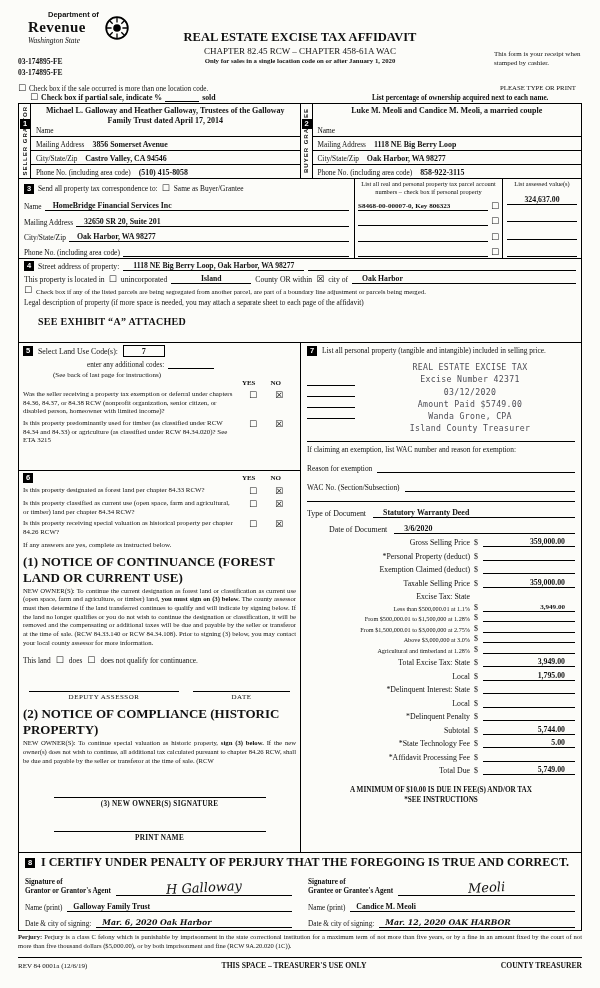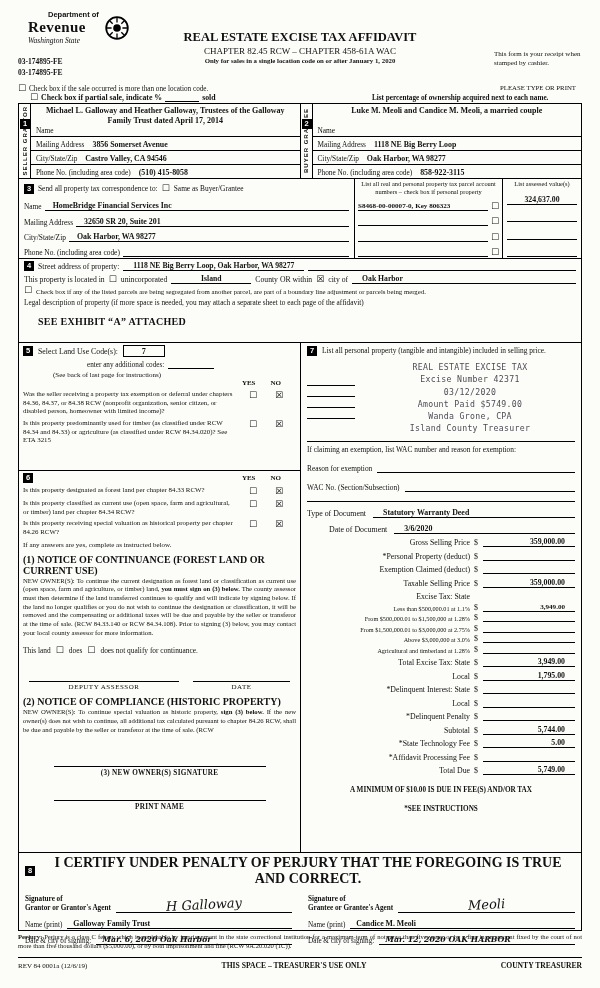--- a/index.html
+++ b/index.html
@@ -84,7 +84,7 @@
   .sec6{flex:1;padding:2px 4px;display:flex;flex-direction:column;}
   .s6head{display:flex;align-items:center;}
   .ifyes{font-size:7px;margin-top:4px;}
-  .ntitle{font-size:10px;font-weight:bold;margin-top:5px;}
+  .ntitle{font-size:13px;font-weight:bold;margin-top:5px;}
   .nbody{font-size:6.7px;line-height:1.3;text-align:justify;margin-top:1px;}
   .landline{font-size:7.4px;margin-top:9px;display:flex;gap:5px;align-items:center;}
   .assessorrow{display:flex;gap:14px;margin-top:17px;padding:0 6px;}

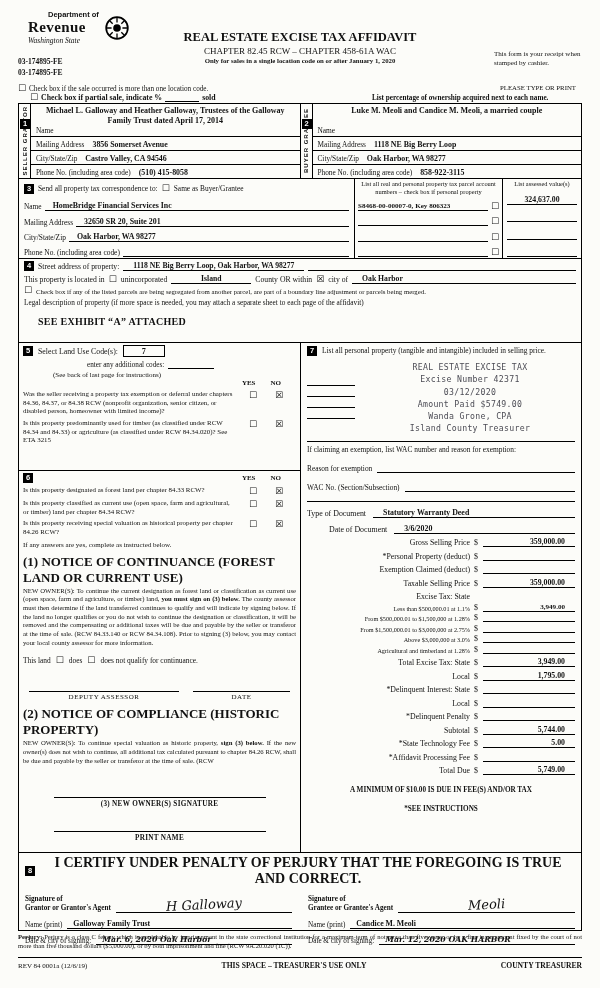--- a/index.html
+++ b/index.html
@@ -117,7 +117,7 @@
   .trow.small .tlbl{font-size:6.2px;}
   .trow.small .tval{font-size:7.1px;}
   .minnote{font-size:7.2px;font-weight:bold;text-align:center;margin-top:11px;}
-  .seeinstr{font-size:7.2px;font-weight:bold;text-align:center;margin-top:11px;}
+  .seeinstr{font-size:7.2px;font-weight:bold;text-align:center;margin-top:2px;}
   
   .sec8{top:853px;left:18px;width:564px;height:78px;border:1.5px solid #000;border-top:none;padding:2px 6px;}
   .s8head{display:flex;align-items:center;gap:6px;}

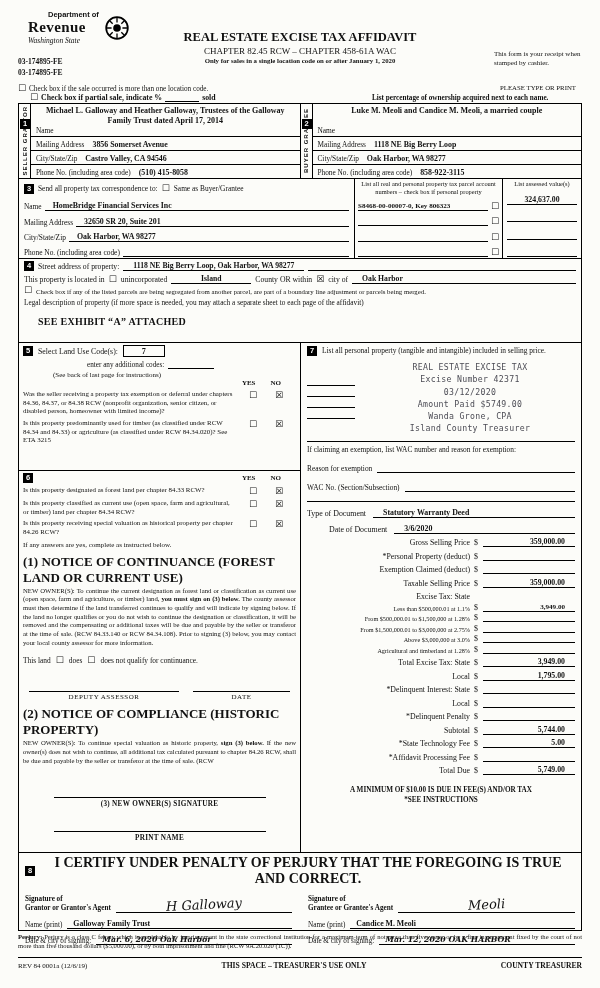--- a/index.html
+++ b/index.html
@@ -121,7 +121,7 @@
   
   .sec8{top:853px;left:18px;width:564px;height:78px;border:1.5px solid #000;border-top:none;padding:2px 6px;}
   .s8head{display:flex;align-items:center;gap:6px;}
-  .s8certify{flex:1;text-align:center;font-weight:bold;font-size:14px;}
+  .s8certify{flex:1;font-weight:bold;font-size:12px;}
   .s8grid{display:flex;gap:16px;margin-top:1px;}
   .s8col{flex:1;display:flex;flex-direction:column;}
   .s8sigrow{display:flex;align-items:flex-end;gap:5px;height:25px;}

